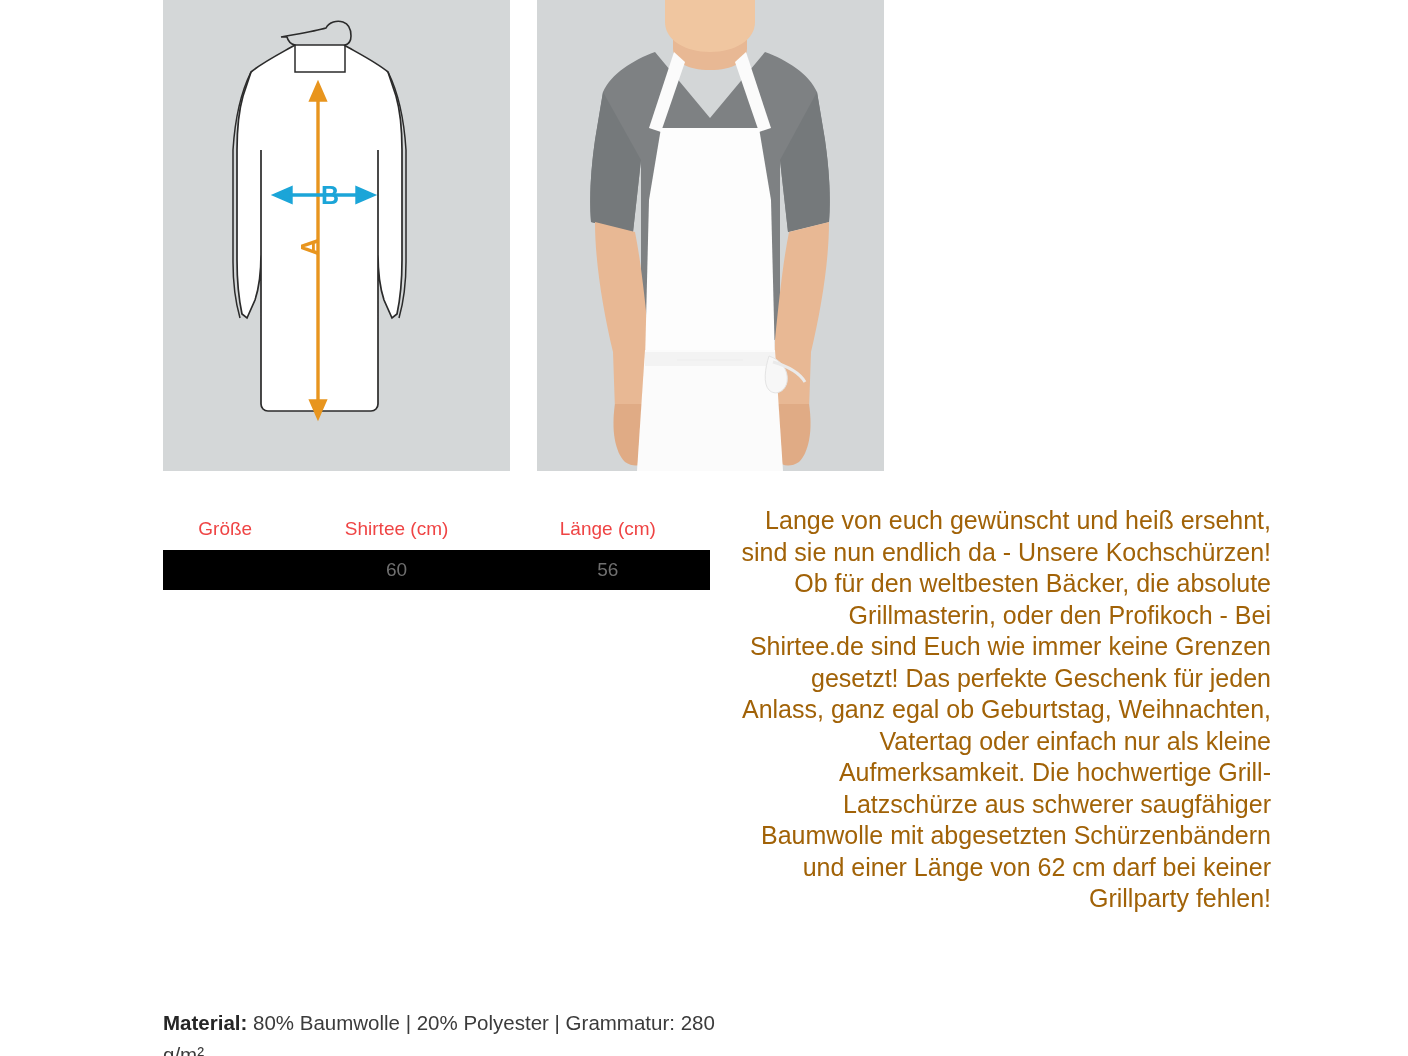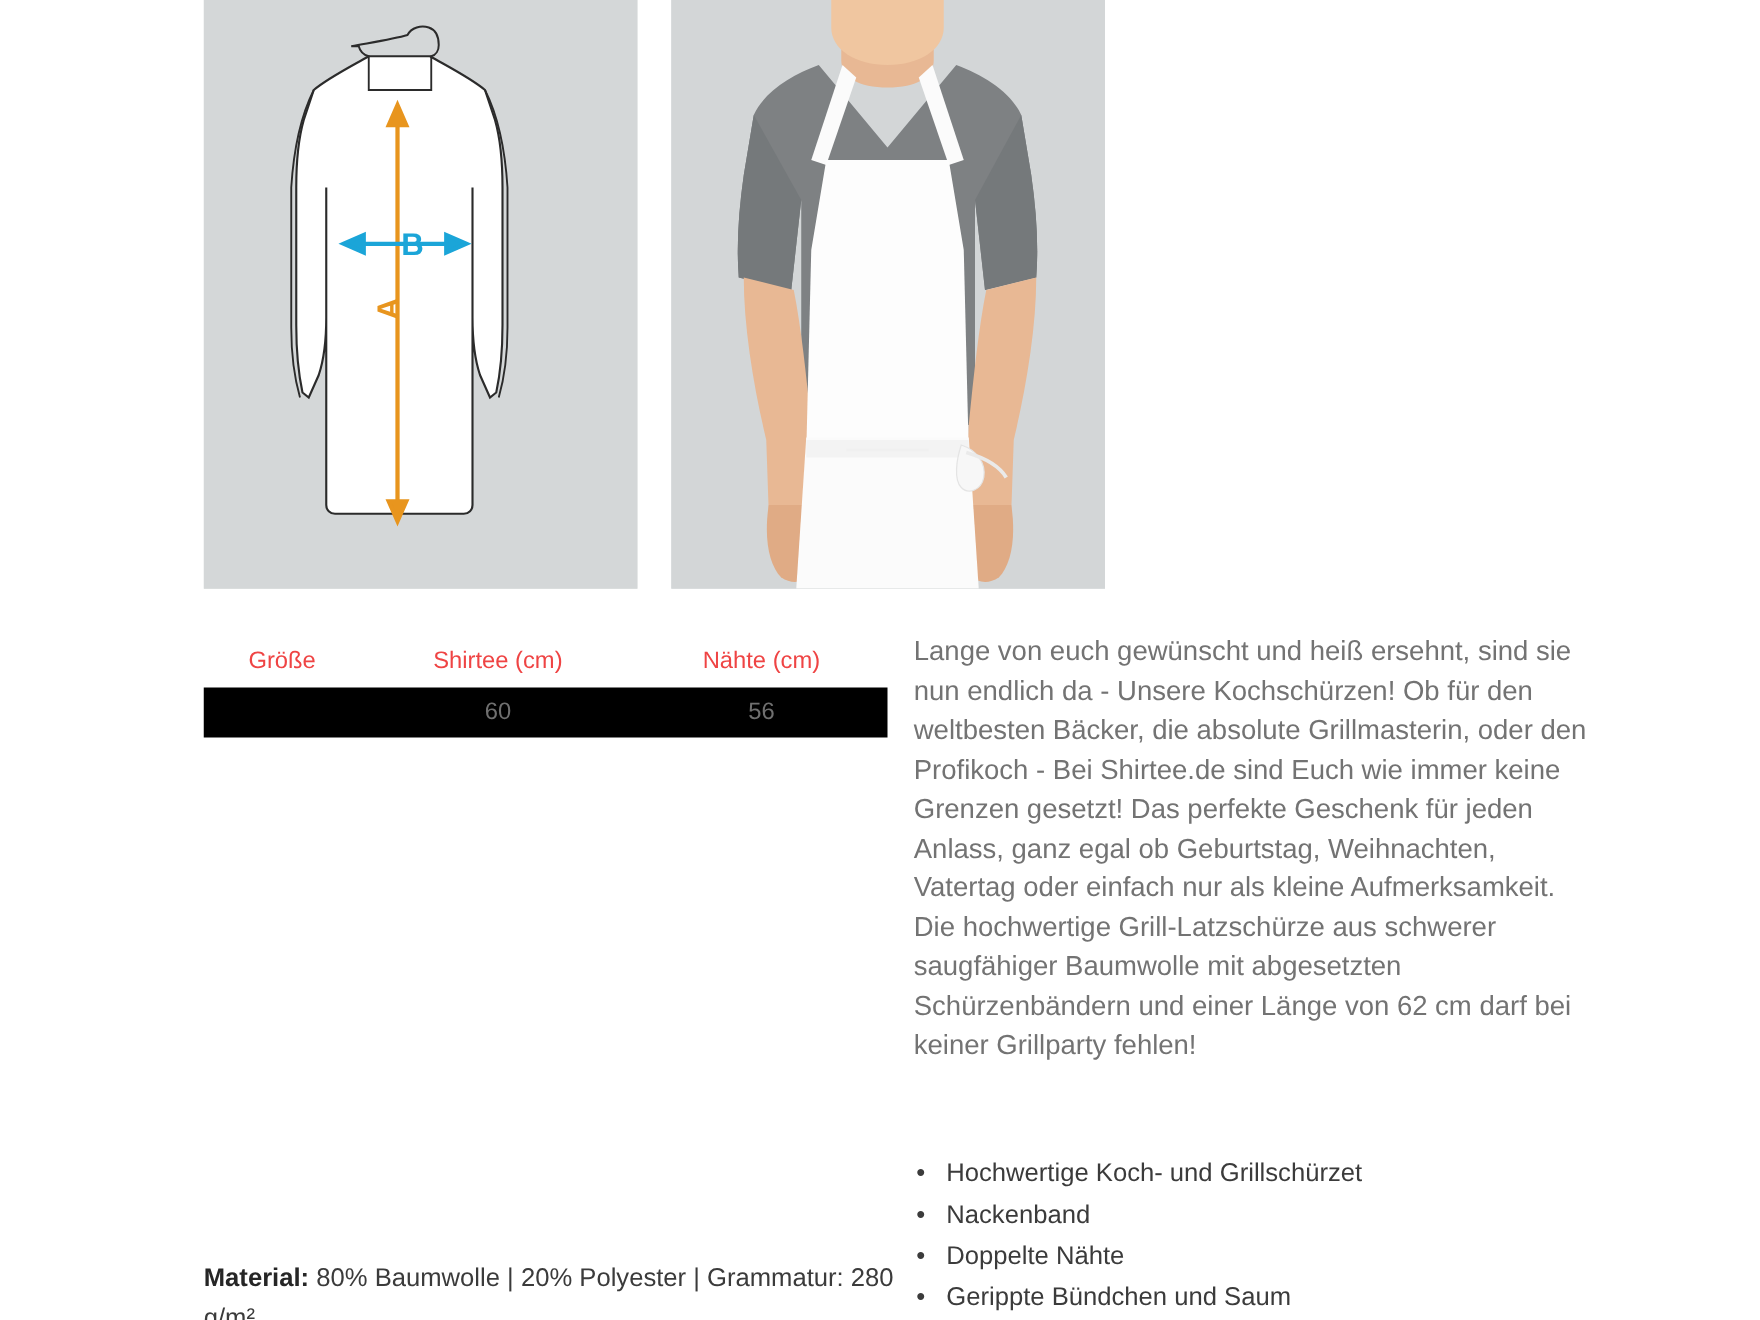--- a/index.html
+++ b/index.html
@@ -204,7 +204,7 @@
       <tr>
         <th>Größe</th>
         <th>Shirtee (cm)</th>
-        <th>Nähte (cm)</th>
+        <th>Länge (cm)</th>
       </tr>
     </thead>
     <tbody>

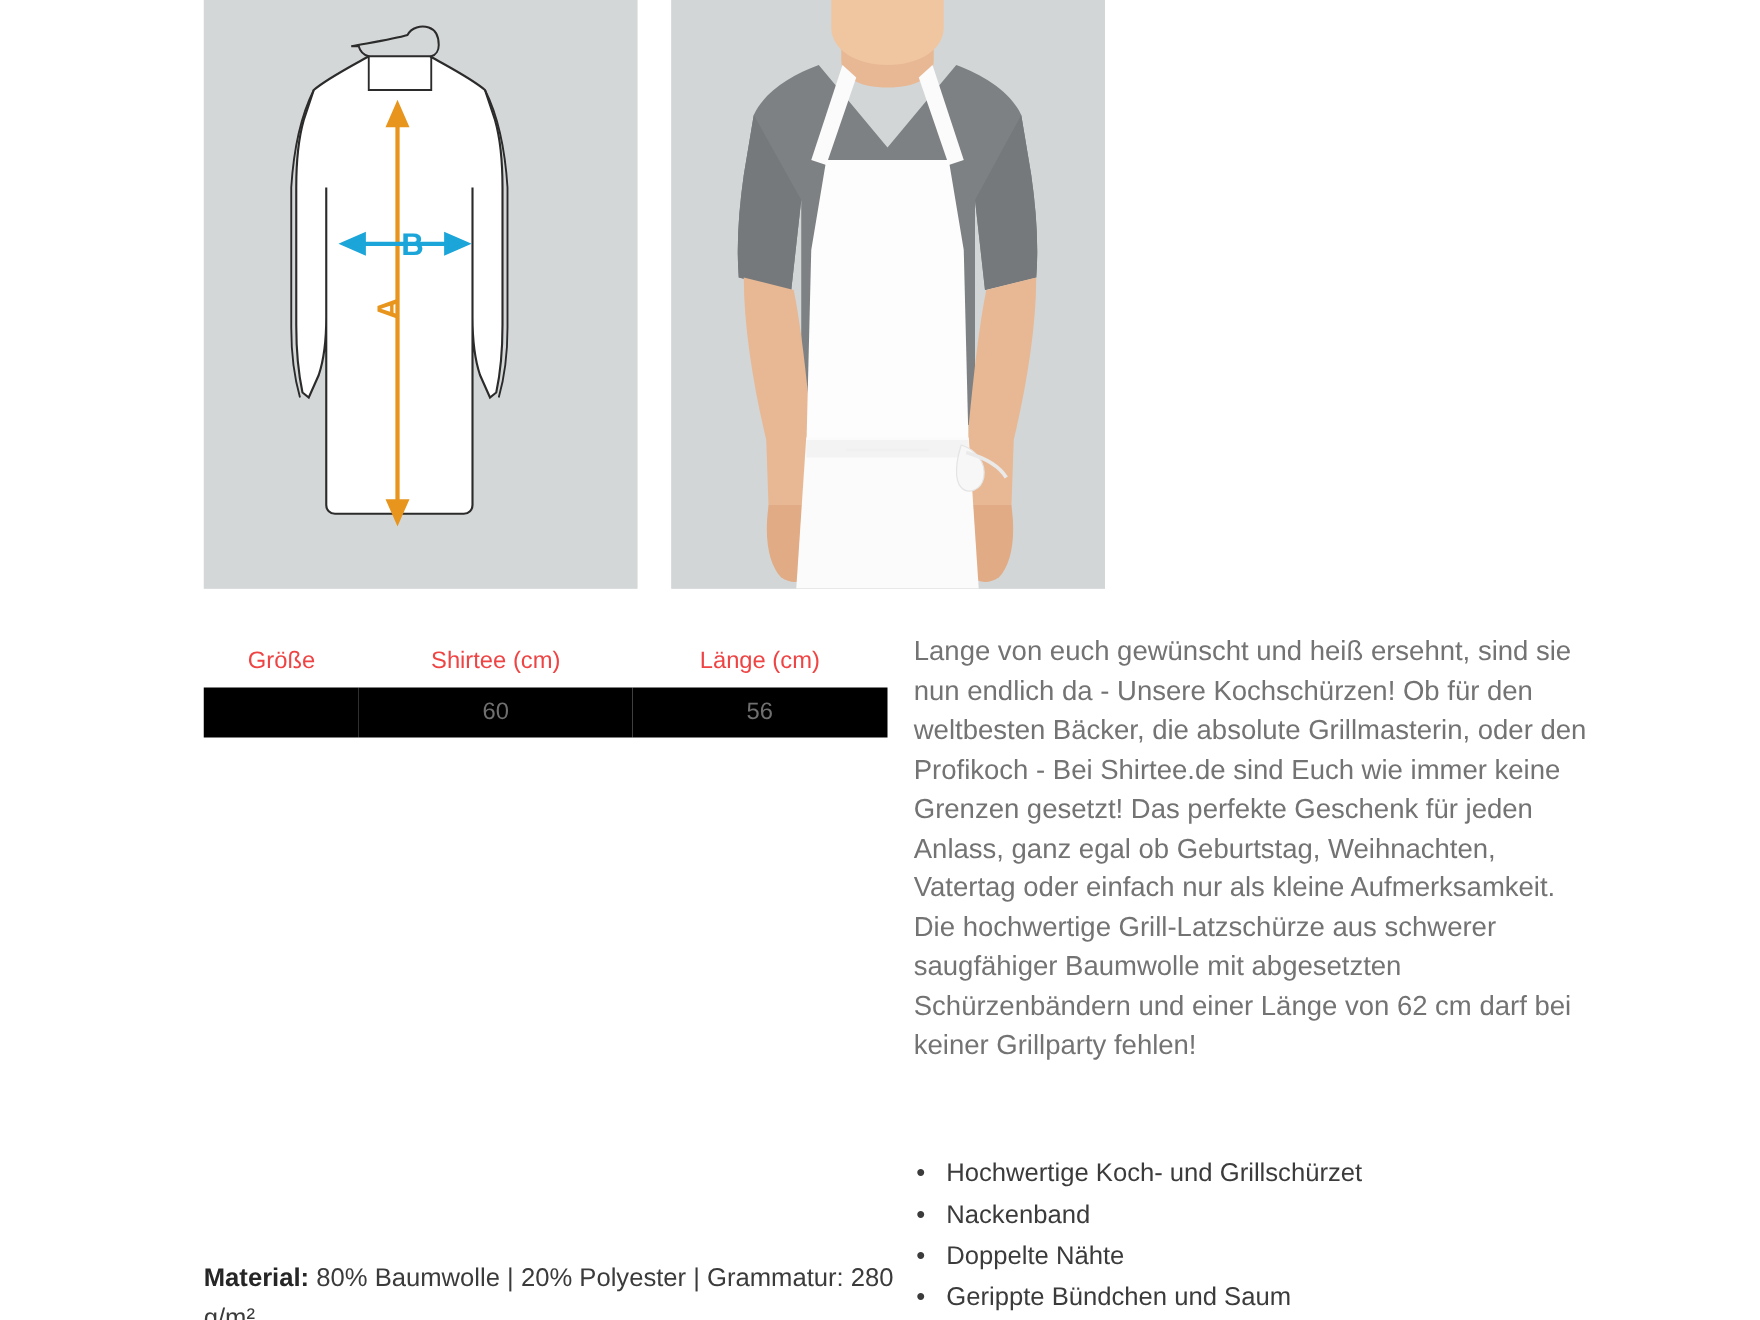--- a/index.html
+++ b/index.html
@@ -76,9 +76,10 @@
     left: 731px;
     top: 505px;
     width: 540px;
-    font-size: 22px;
+    font-size: 25px;
     line-height: 31.5px;
-    color: #737373;
+    color: #a16207;
+    text-align: right;
   }
   .desc p { margin: 0; }
   .bullets {

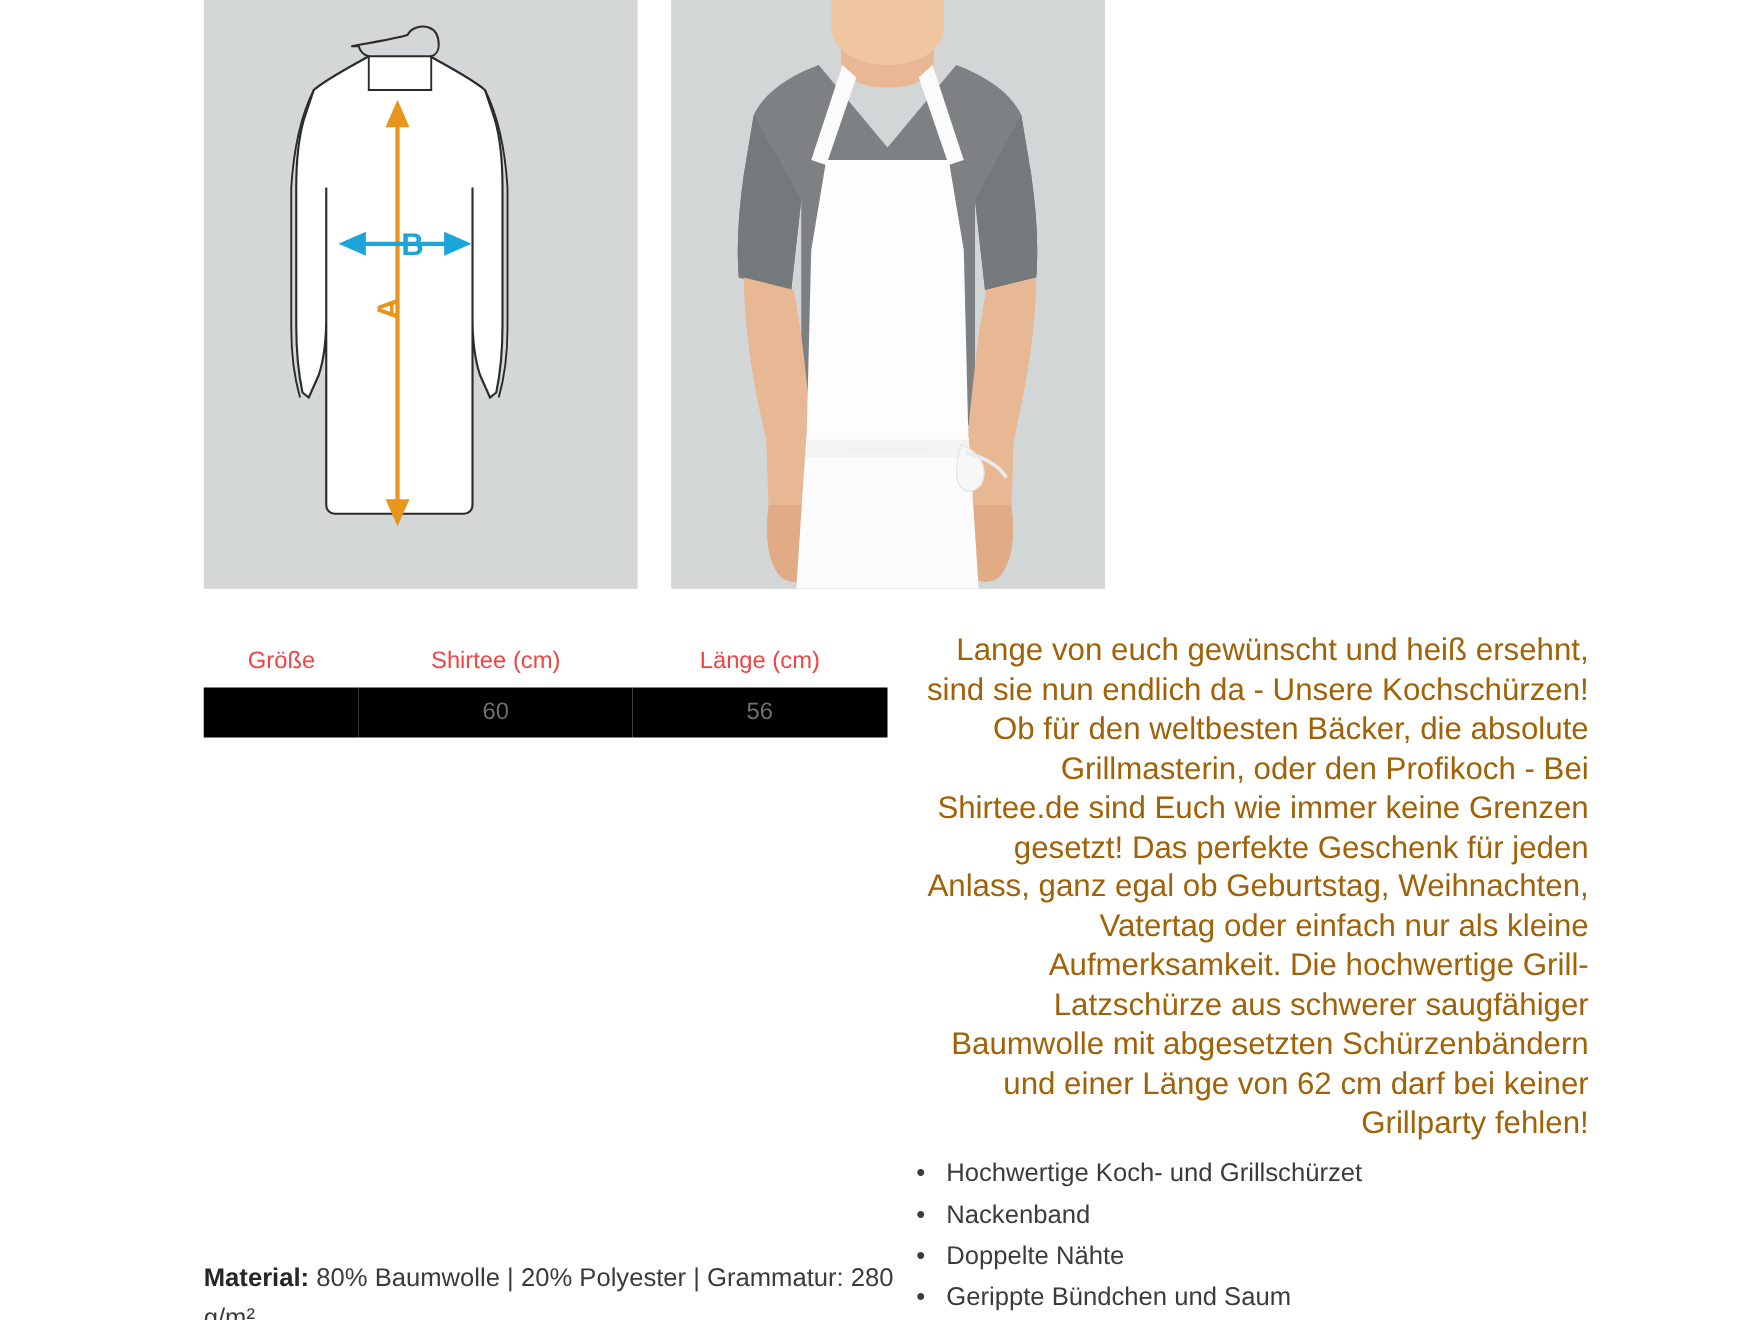--- a/index.html
+++ b/index.html
@@ -221,12 +221,6 @@
     <p>Lange von euch gewünscht und heiß ersehnt, sind sie nun endlich da - Unsere Kochschürzen! Ob für den weltbesten Bäcker, die absolute Grillmasterin, oder den Profikoch - Bei Shirtee.de sind Euch wie immer keine Grenzen gesetzt! Das perfekte Geschenk für jeden Anlass, ganz egal ob Geburtstag, Weihnachten, Vatertag oder einfach nur als kleine Aufmerksamkeit. Die hochwertige Grill-Latzschürze aus schwerer saugfähiger Baumwolle mit abgesetzten Schürzenbändern und einer Länge von 62 cm darf bei keiner Grillparty fehlen!</p>
   </div>
 
-  <ul class="bullets">
-    <li>Hochwertige Koch- und Grillschürzet</li>
-    <li>Nackenband</li>
-    <li>Doppelte Nähte</li>
-    <li>Gerippte Bündchen und Saum</li>
-  </ul>
 
   <div class="material">
     <div>

